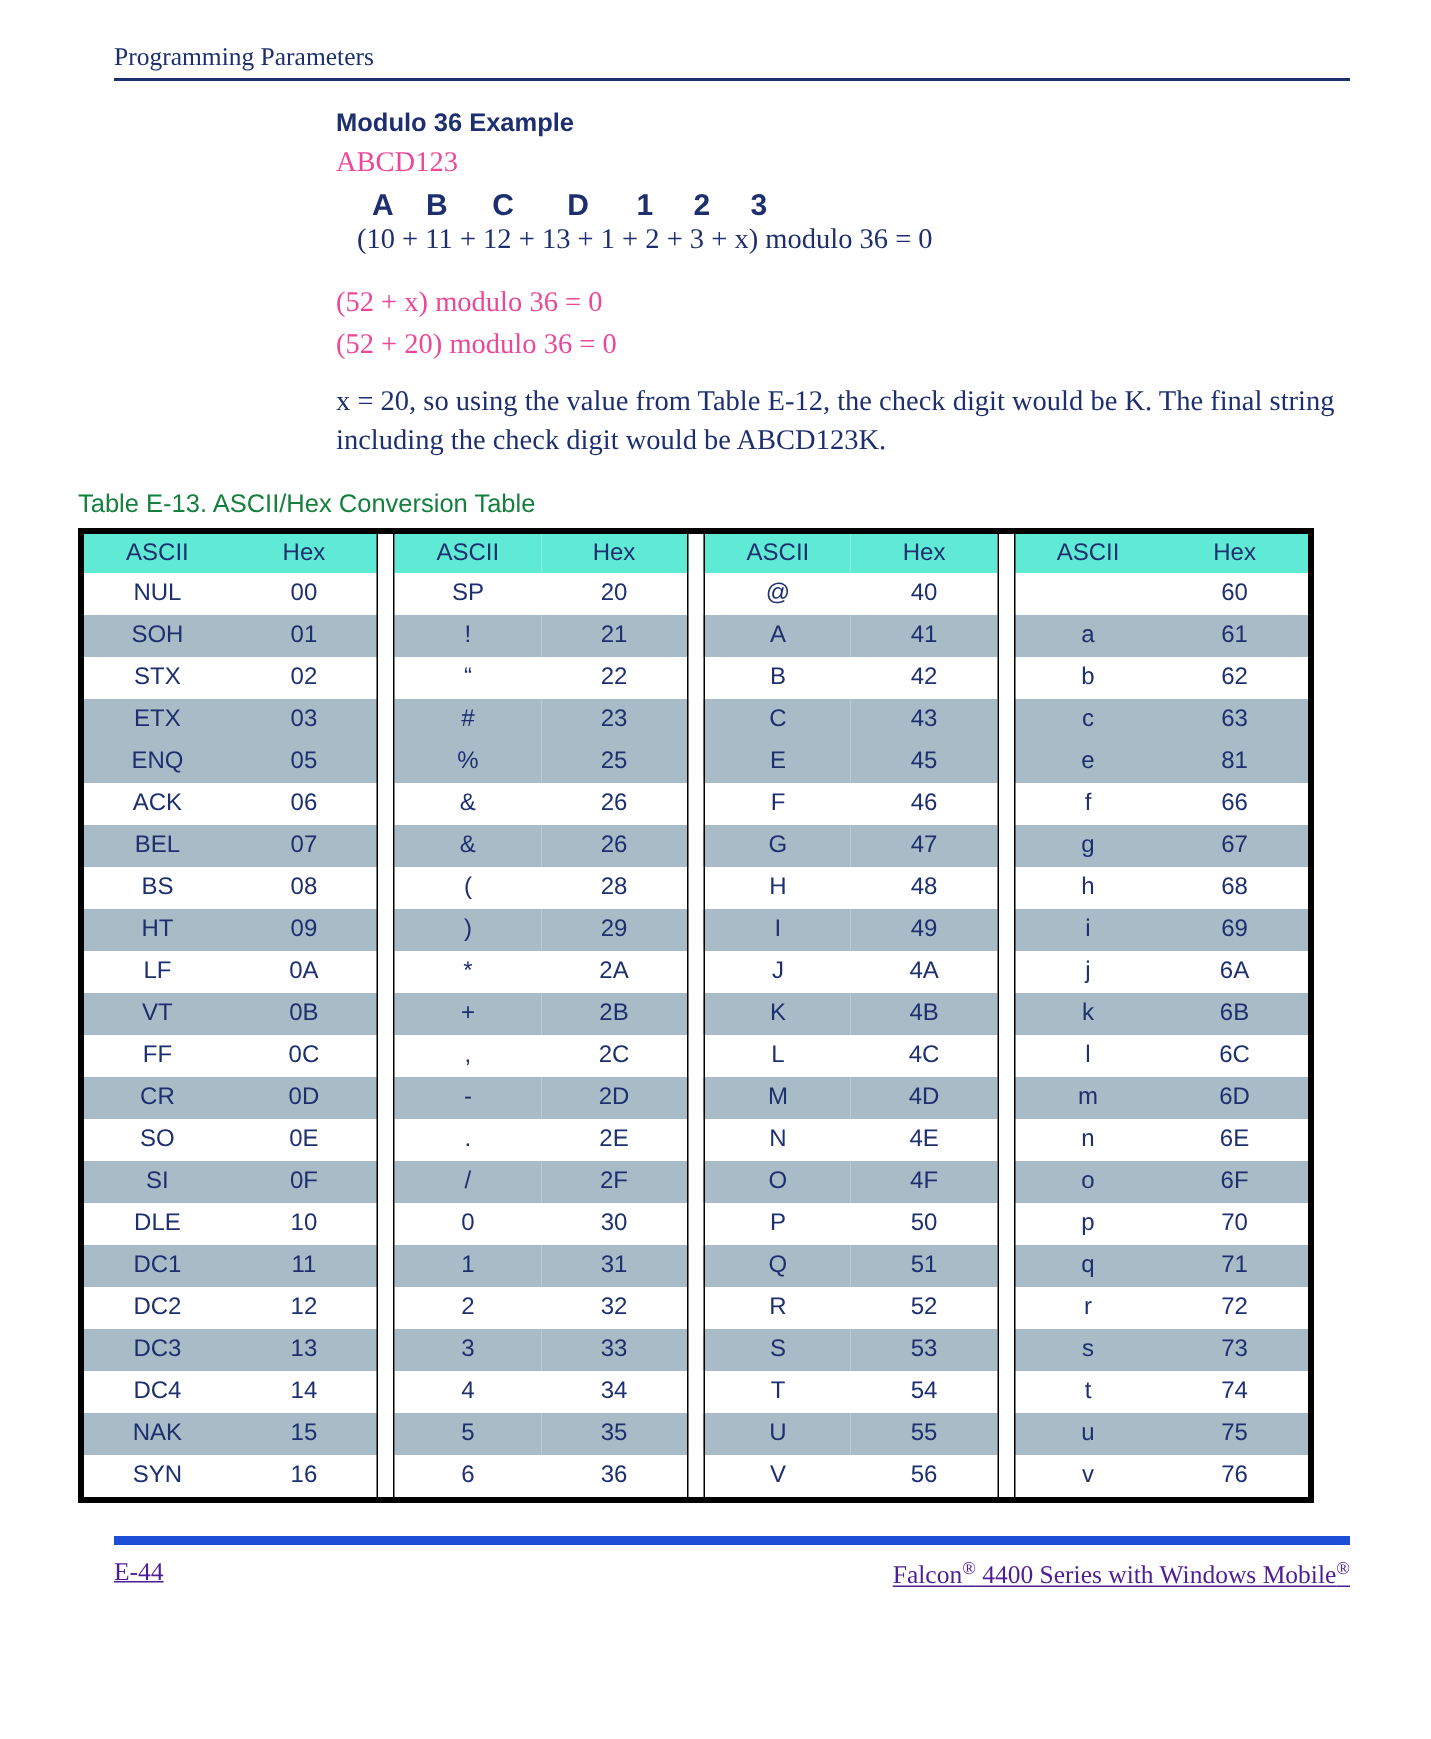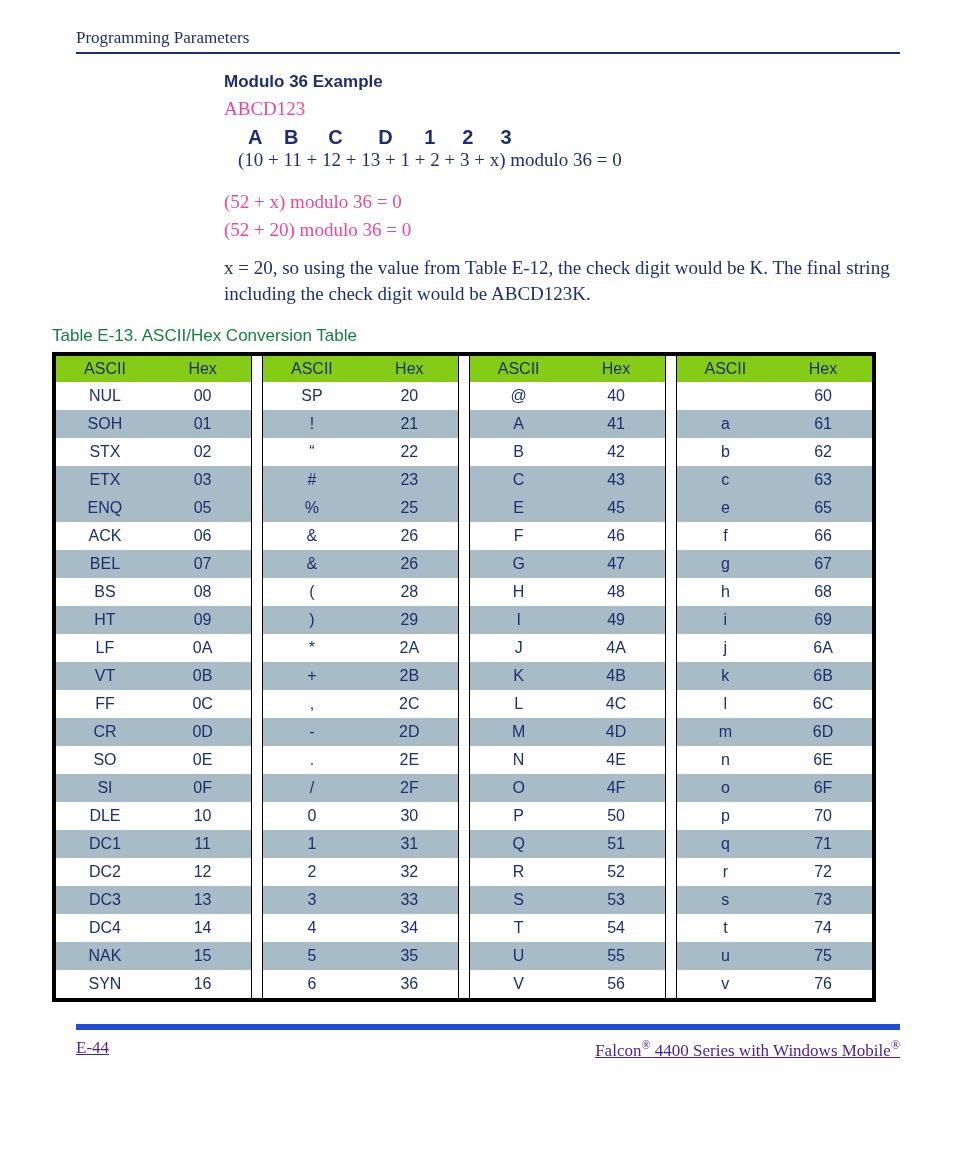--- a/index.html
+++ b/index.html
@@ -83,7 +83,7 @@
     color: #1d2f6f;
   }
   table.ascii th {
-    background: #84cc16;
+    background: #5eead4;
     font-weight: normal;
     font-size: 16px;
     padding: 4px 0;

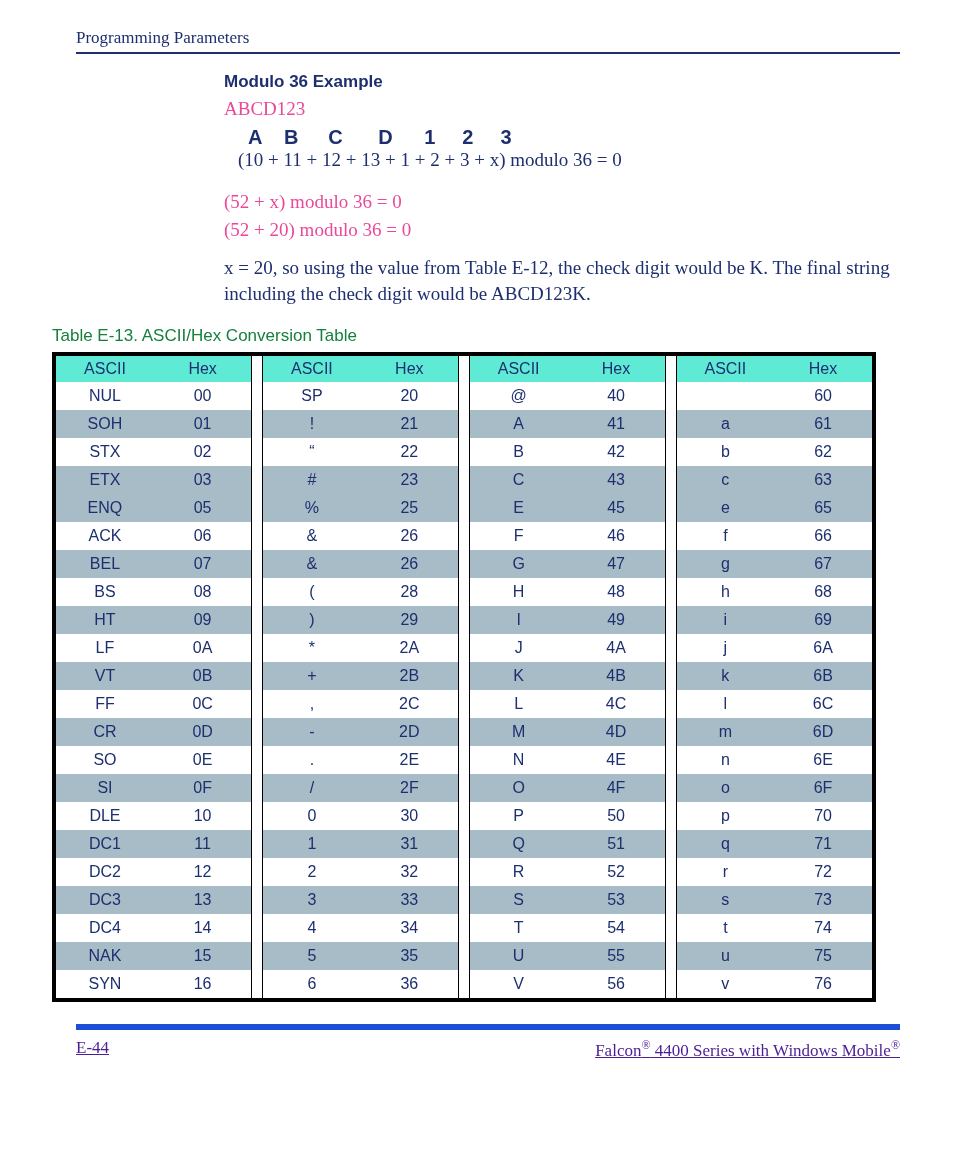--- a/index.html
+++ b/index.html
@@ -246,7 +246,7 @@
             <td class="pair-left">45</td>
             <td class="gapcell"></td>
             <td>e</td>
-            <td>65</td>
+            <td>81</td>
           </tr>
           <tr class="even">
             <td>ACK</td>

